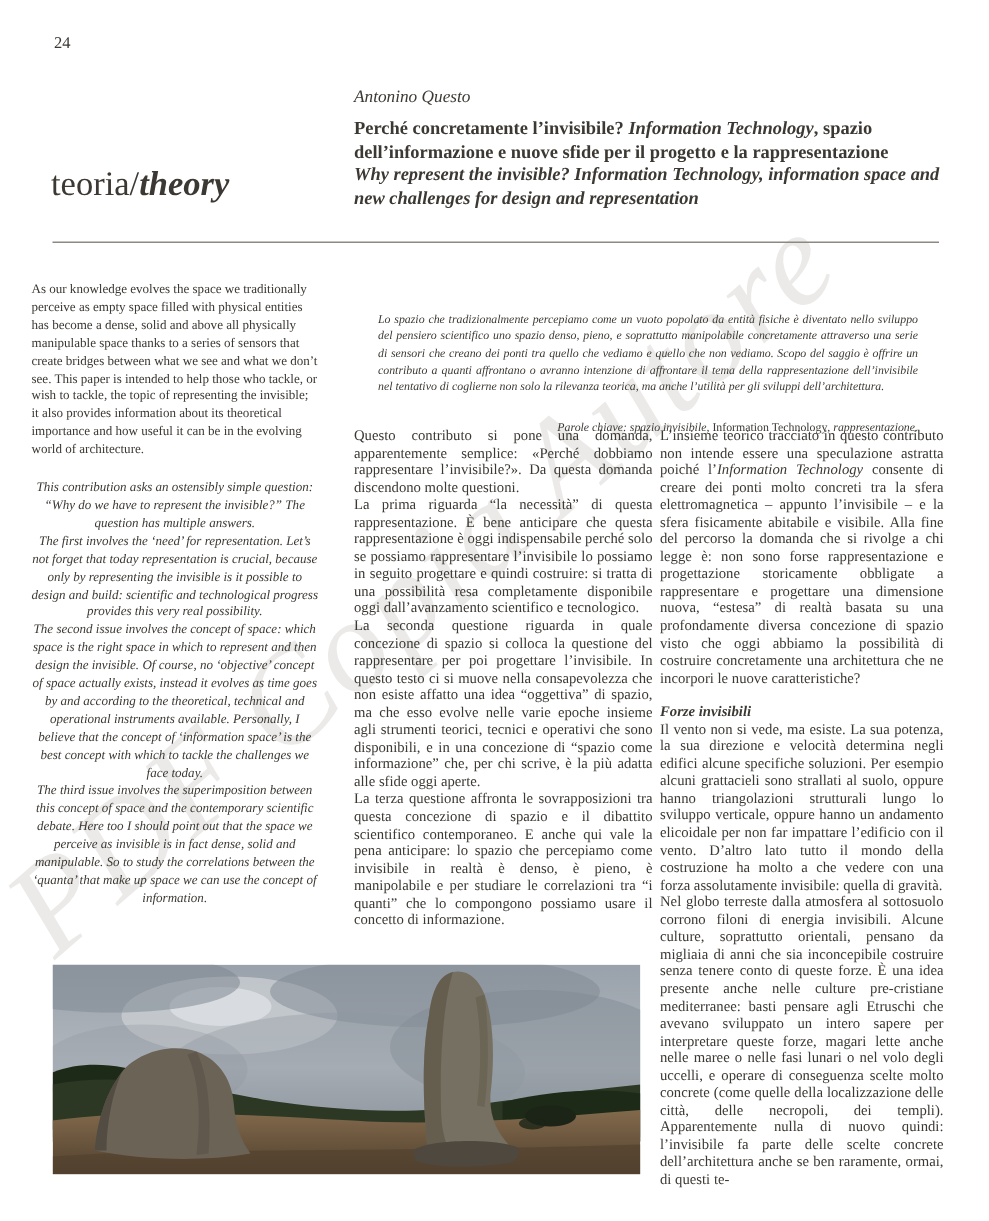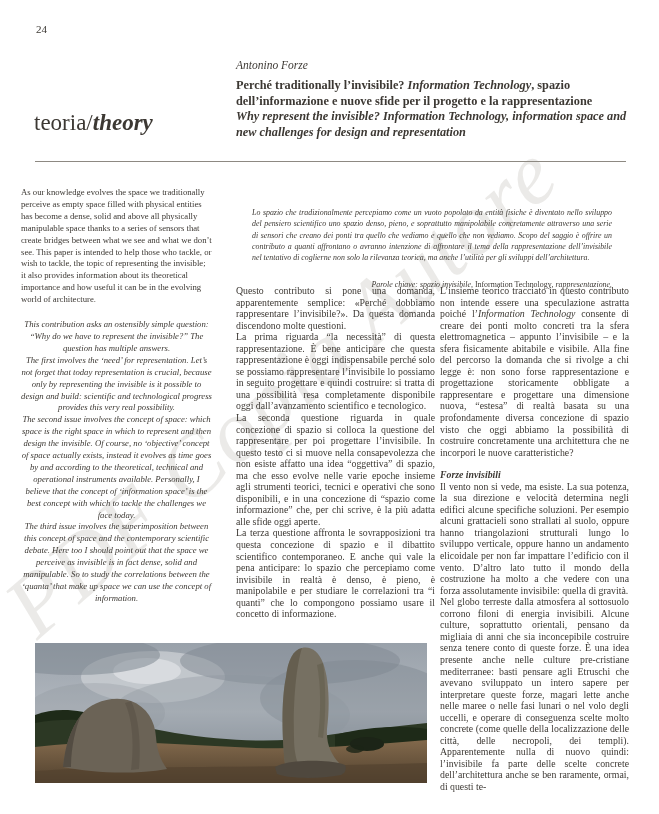--- a/index.html
+++ b/index.html
@@ -63,7 +63,7 @@
   <div class="pagenum">24</div>
 
   <div class="header">
-    <p class="author">Antonino Forze</p>
+    <p class="author">Antonino Questo</p>
     <h1 class="title-it"><span>Perché traditionally l’invisibile? </span><span class="ital">Information Technology</span><span>, spazio dell’informazione e nuove sfide per il progetto e la rappresentazione</span></h1>
     <h2 class="title-en">Why represent the invisible? Information Technology, information space and new challenges for design and representation</h2>
   </div>

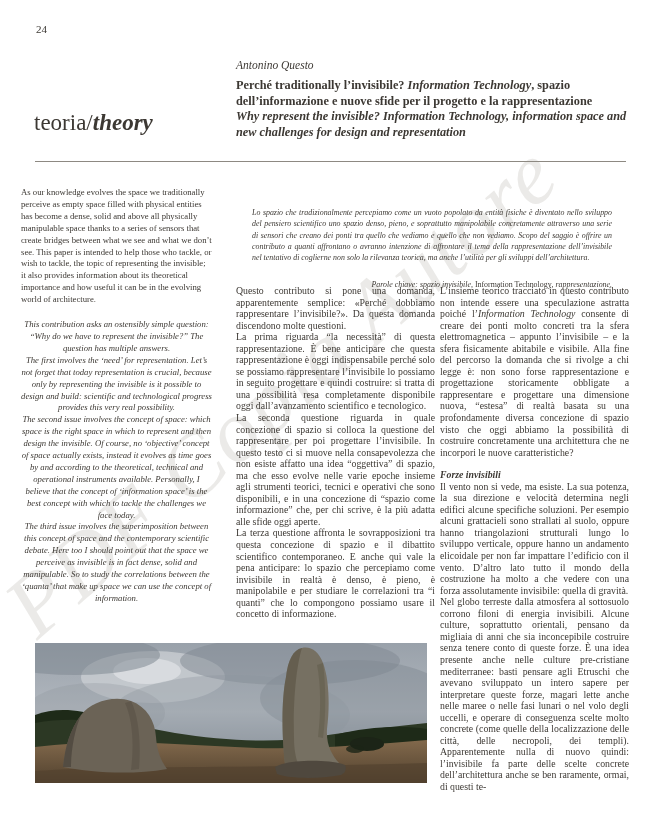--- a/index.html
+++ b/index.html
@@ -64,7 +64,7 @@
 
   <div class="header">
     <p class="author">Antonino Questo</p>
-    <h1 class="title-it"><span>Perché traditionally l’invisibile? </span><span class="ital">Information Technology</span><span>, spazio dell’informazione e nuove sfide per il progetto e la rappresentazione</span></h1>
+    <h1 class="title-it"><span>Perché concretamente l’invisibile? </span><span class="ital">Information Technology</span><span>, spazio dell’informazione e nuove sfide per il progetto e la rappresentazione</span></h1>
     <h2 class="title-en">Why represent the invisible? Information Technology, information space and new challenges for design and representation</h2>
   </div>
 

